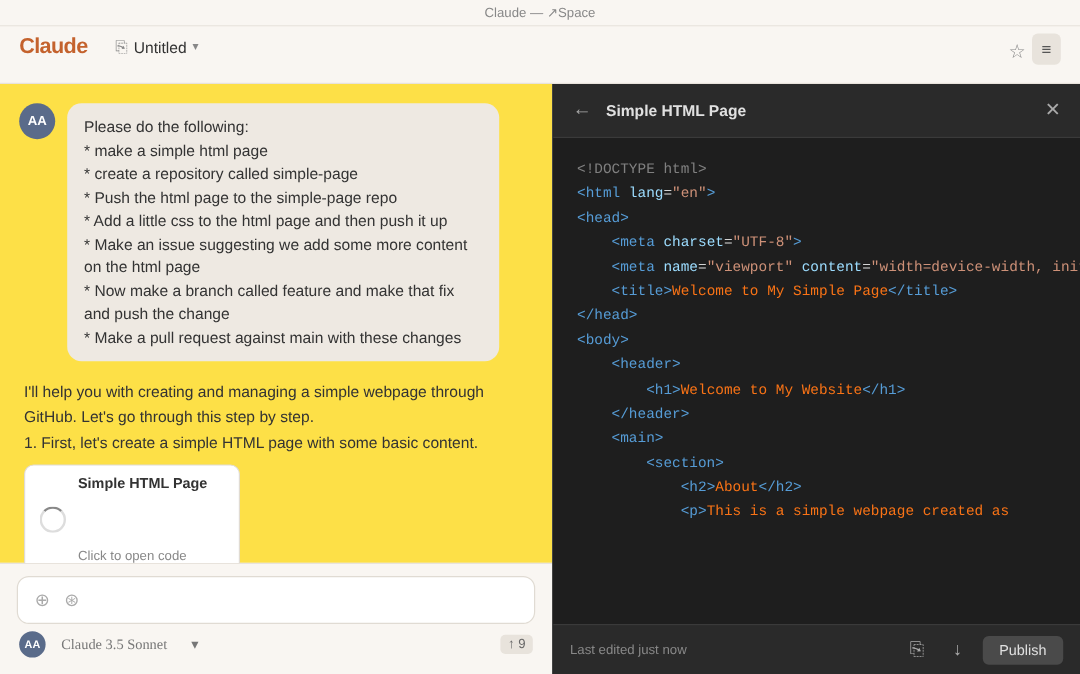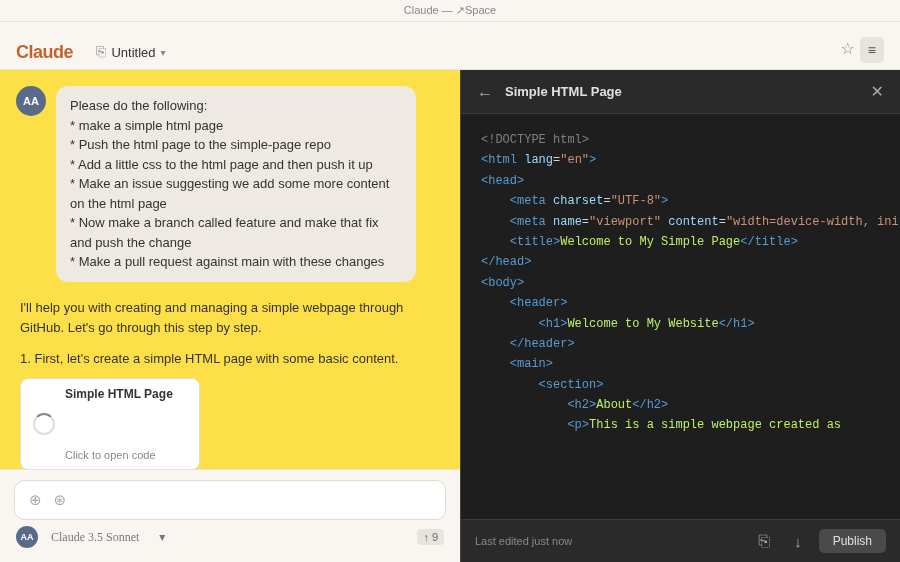--- a/index.html
+++ b/index.html
@@ -35,7 +35,7 @@
     
     .header {
       display: flex;
-      align-items: flex-end;
+      align-items: flex-start;
       padding: 6px 16px;
       background: #f9f6f2;
       border-bottom: 1px solid #e8e3dc;

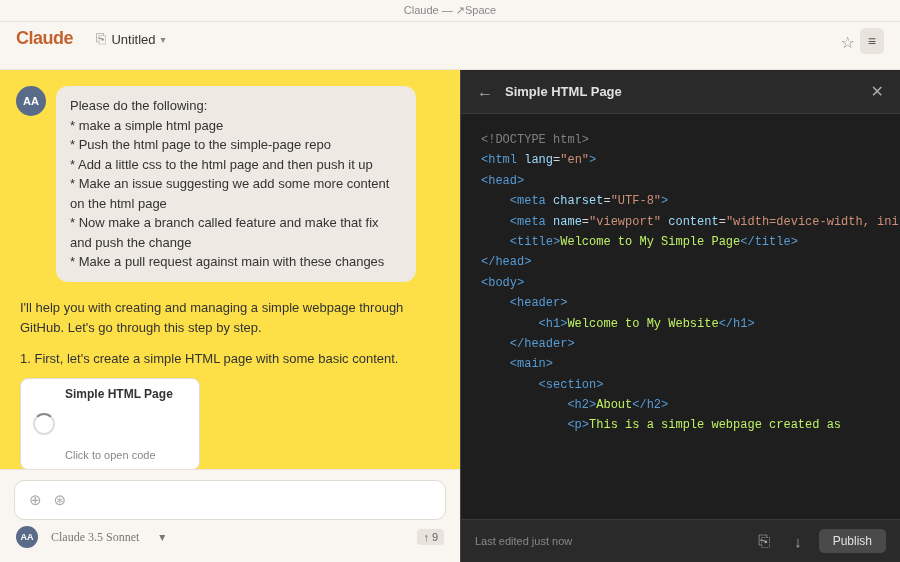--- a/index.html
+++ b/index.html
@@ -456,6 +456,7 @@
             <div>Please do the following:</div>
             <ul>
               <li>make a simple html page</li>
+              <li>create a repository called simple-page</li>
               <li>Push the html page to the simple-page repo</li>
               <li>Add a little css to the html page and then push it up</li>
               <li>Make an issue suggesting we add some more content on the html page</li>

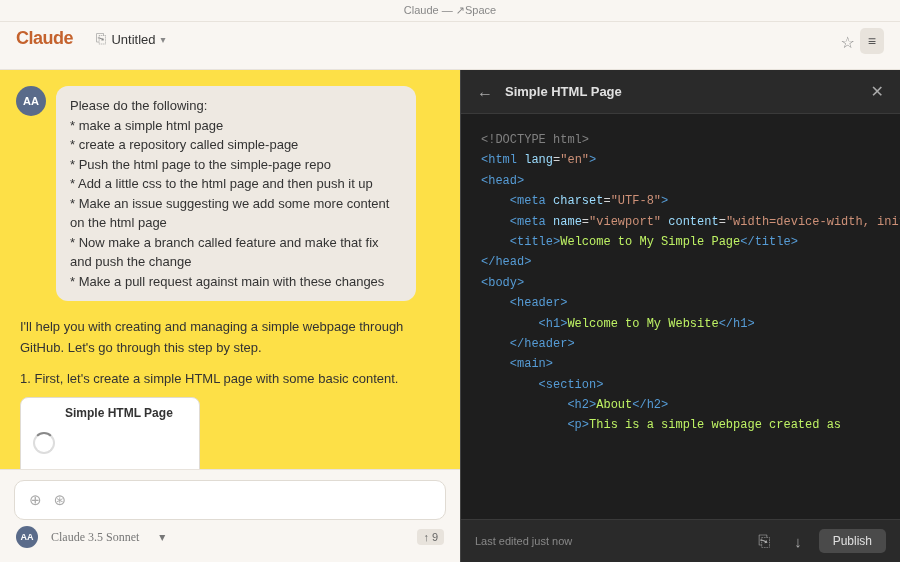--- a/index.html
+++ b/index.html
@@ -374,7 +374,7 @@
     .tag { color: #569cd6; }
     .attr-name { color: #9cdcfe; }
     .attr-value { color: #ce9178; }
-    .text-content { color: #bef264; }
+    .text-content { color: #f97316; }
     .doctype { color: #808080; }
 
     

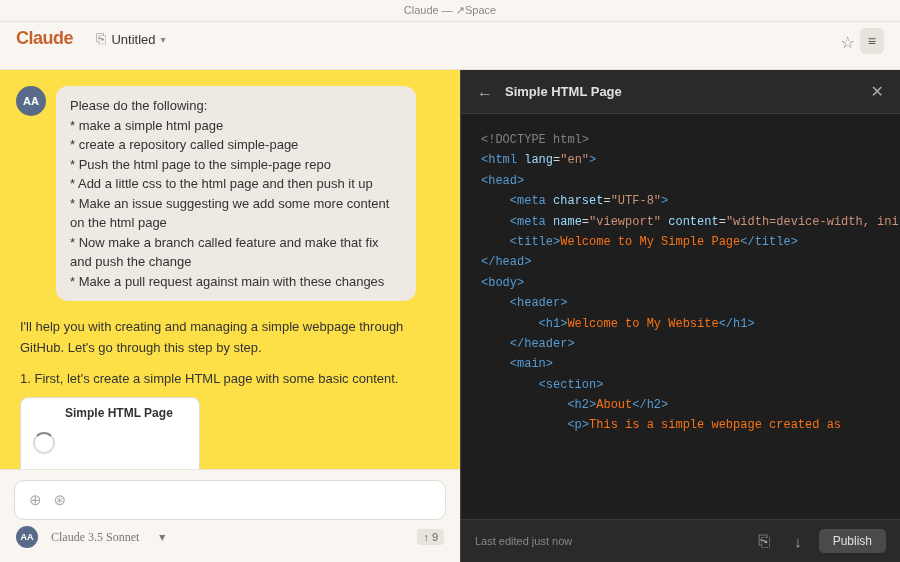--- a/index.html
+++ b/index.html
@@ -172,7 +172,6 @@
       font-size: 13px;
       color: #333;
       line-height: 1.6;
-      margin-bottom: 10px;
     }
 
     .assistant-step {

